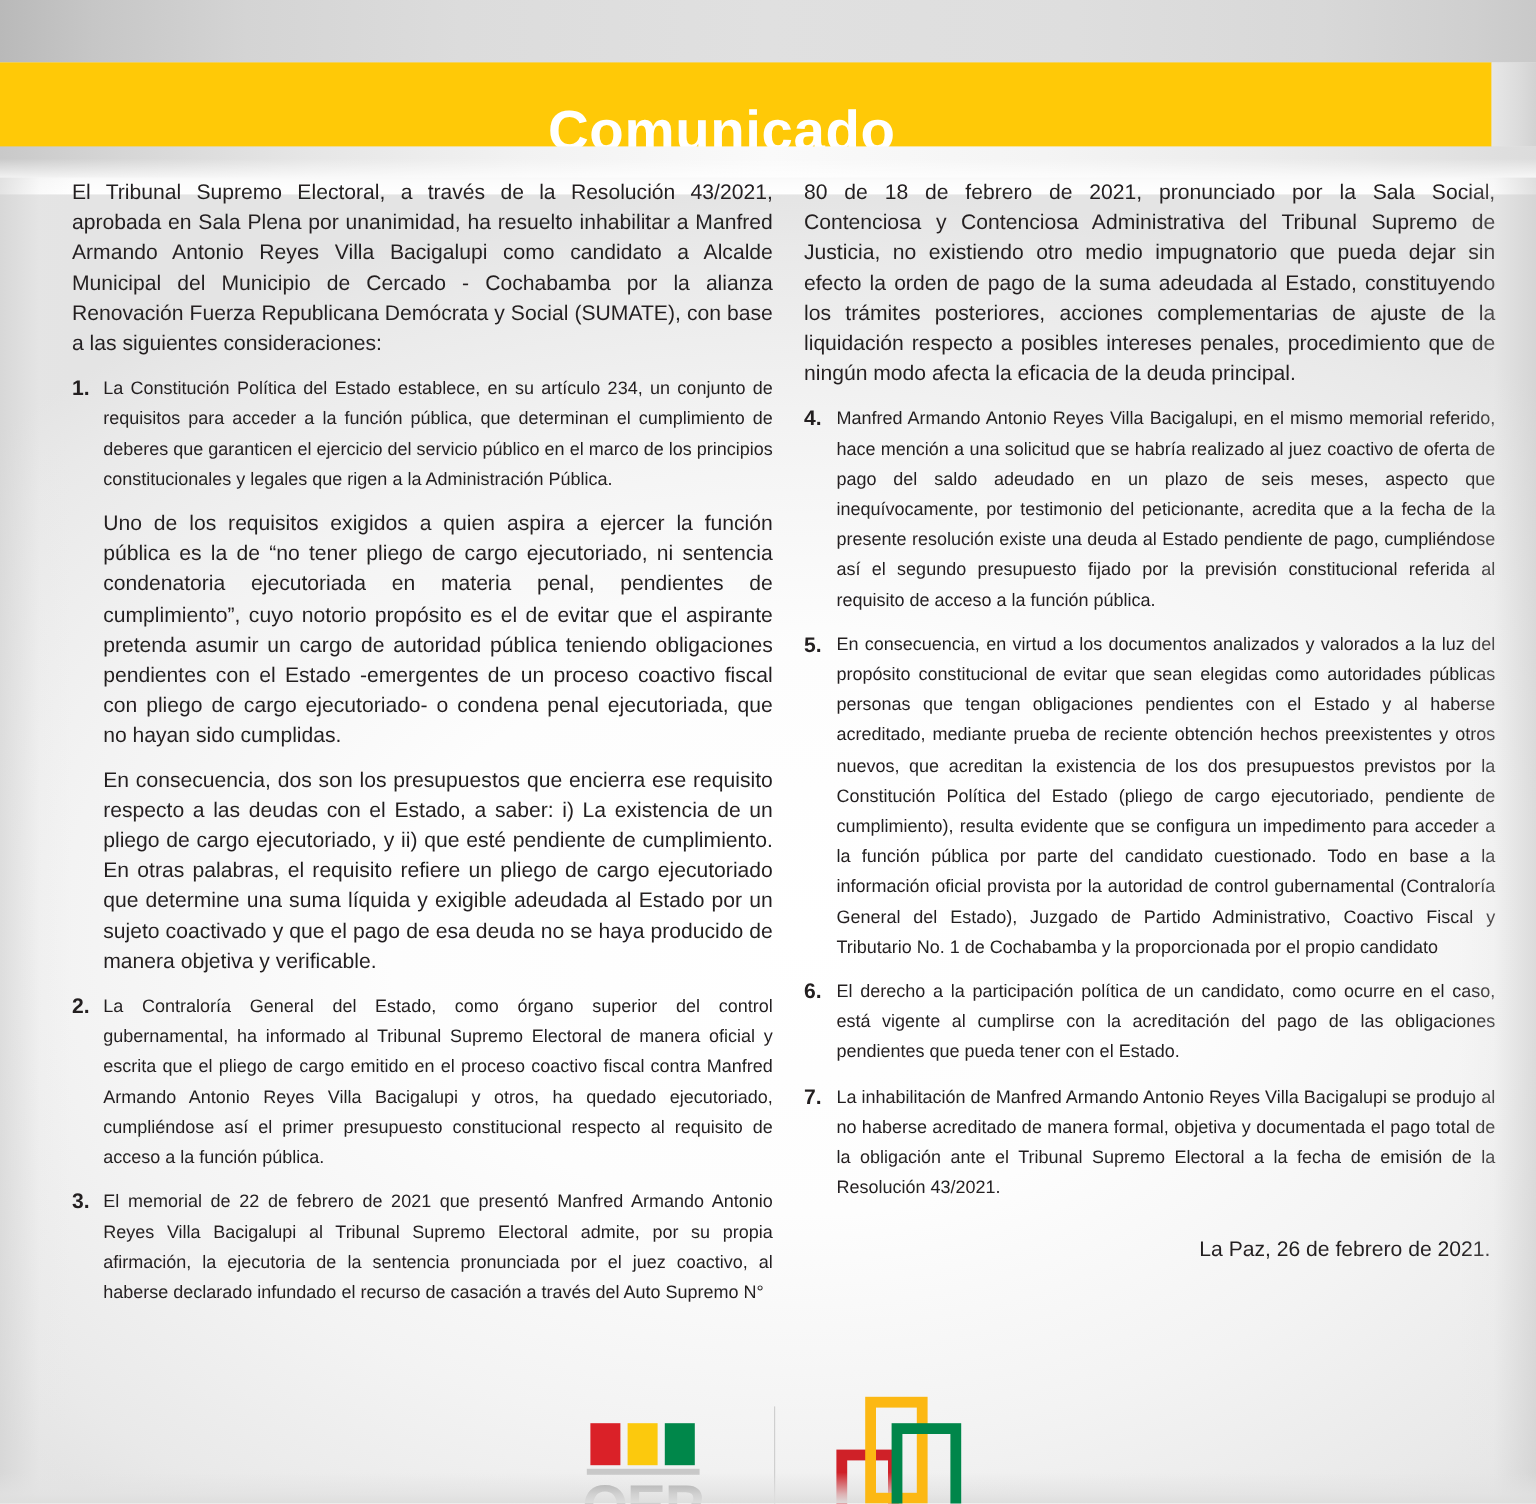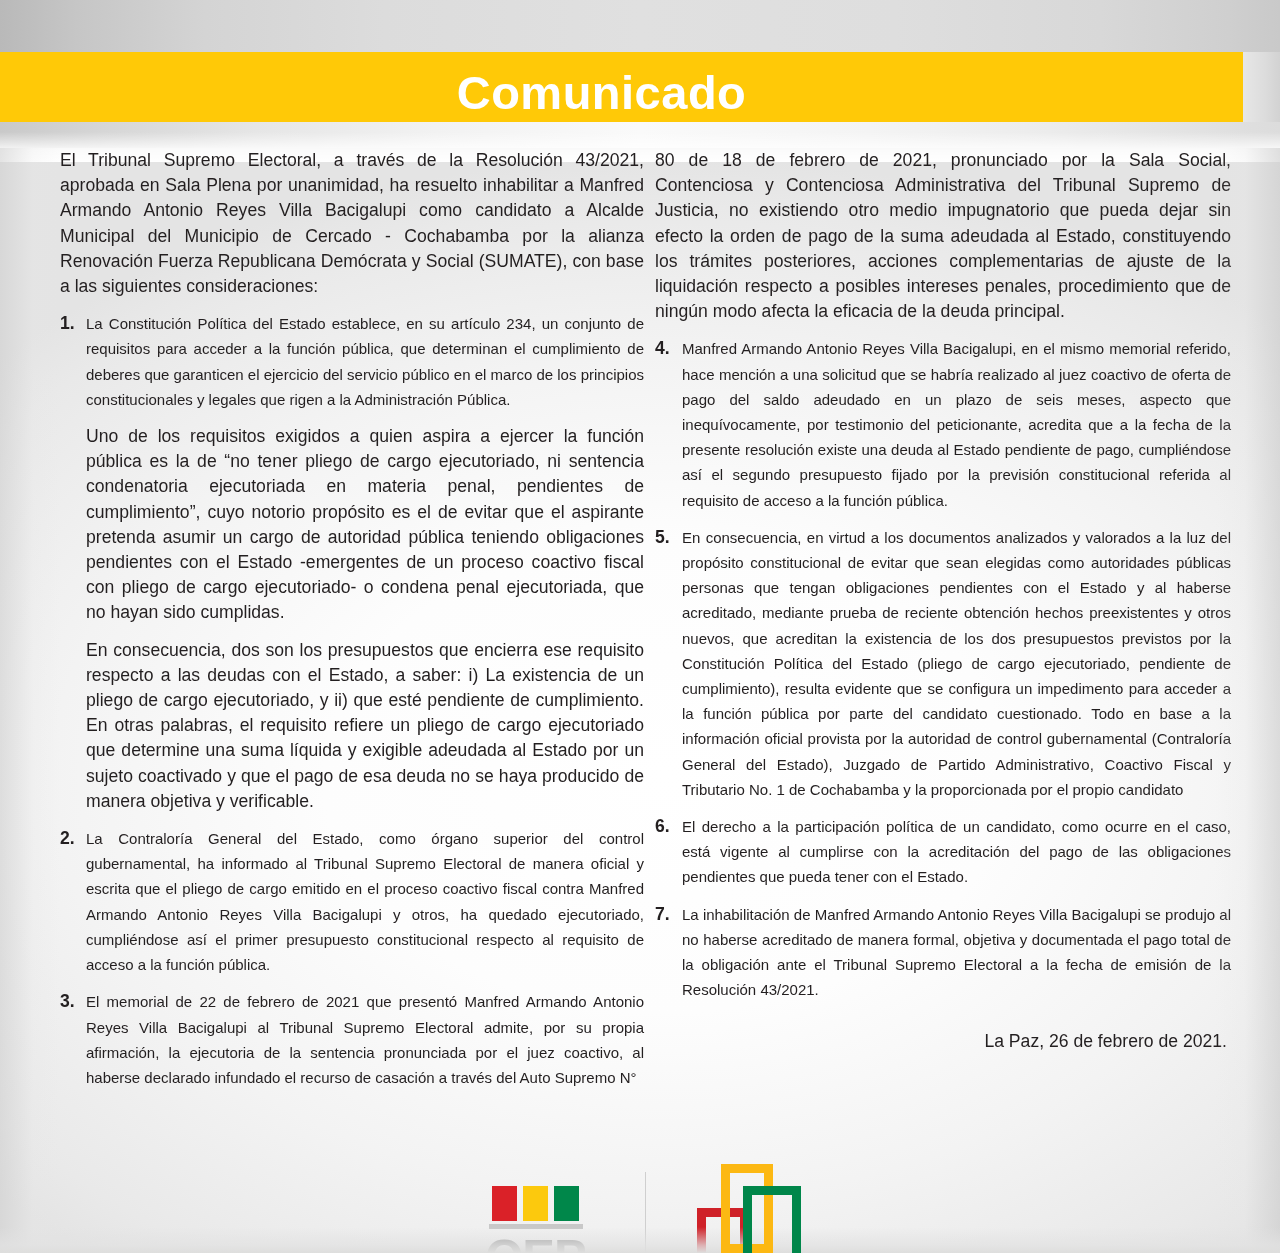--- a/index.html
+++ b/index.html
@@ -40,7 +40,7 @@
     width: 1243px; height: 80px;
     background: #ffc907;
     display: flex;
-    align-items: center;
+    align-items: flex-end;
     justify-content: center;
   }
   .banner-title {

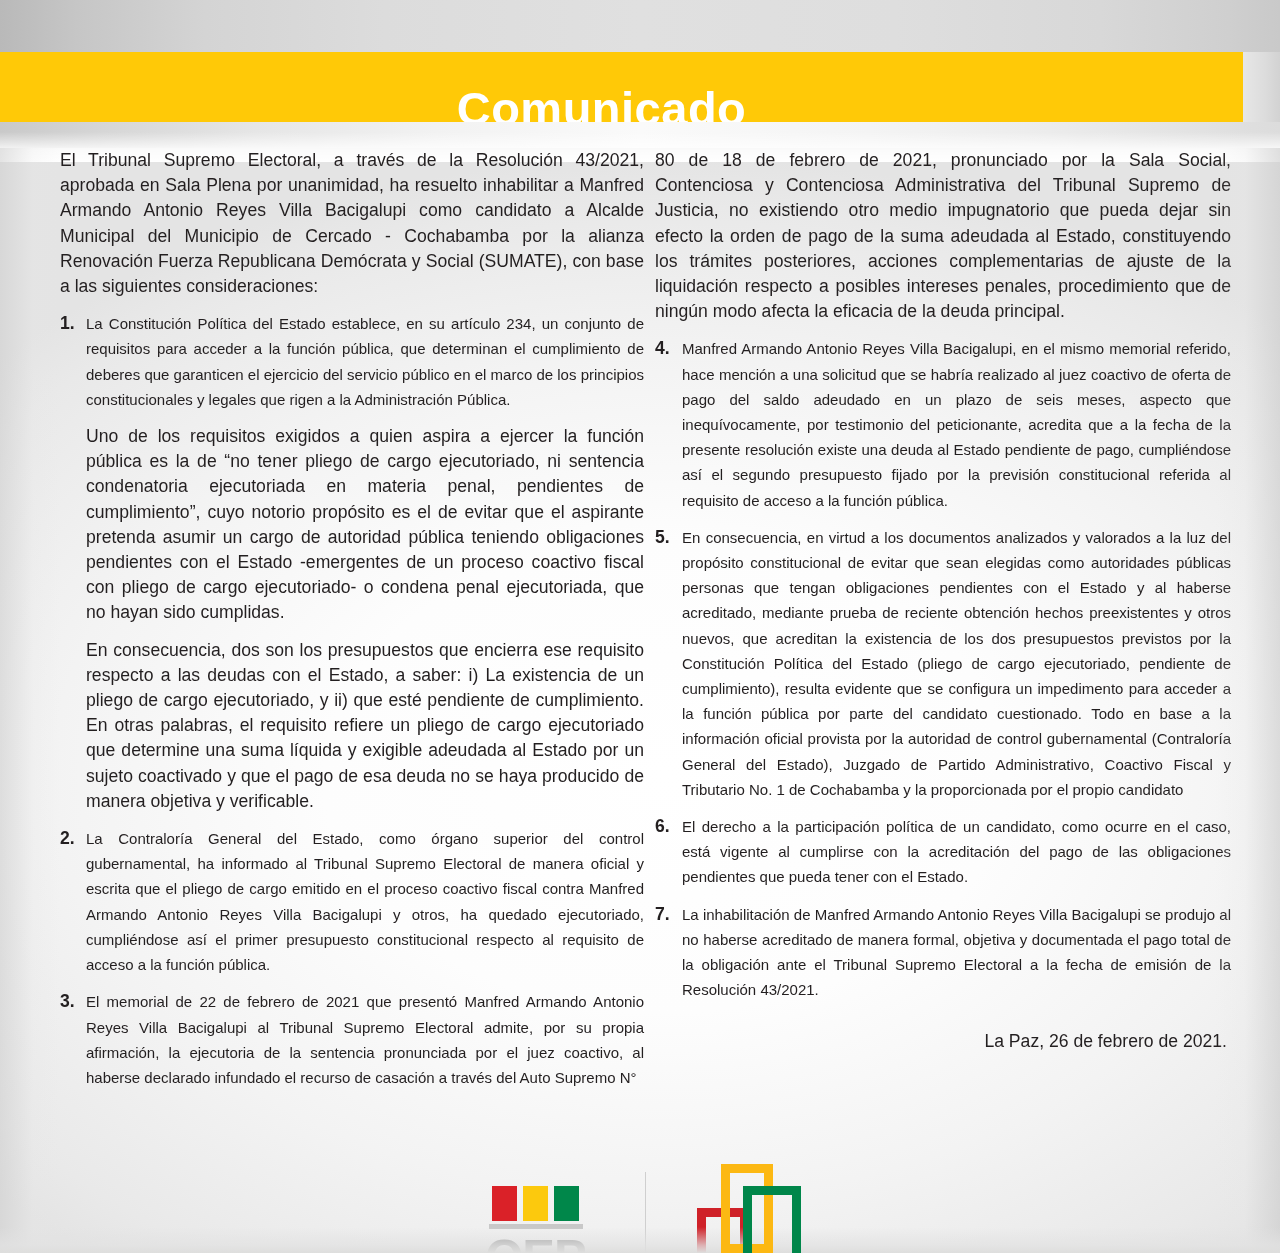--- a/index.html
+++ b/index.html
@@ -81,7 +81,7 @@
     left: 0; top: 148px;
     width: 1280px;
     display: flex;
-    gap: 11px;
+    gap: 26px;
     padding: 0 44px 0 60px;
     box-sizing: border-box;
   }

